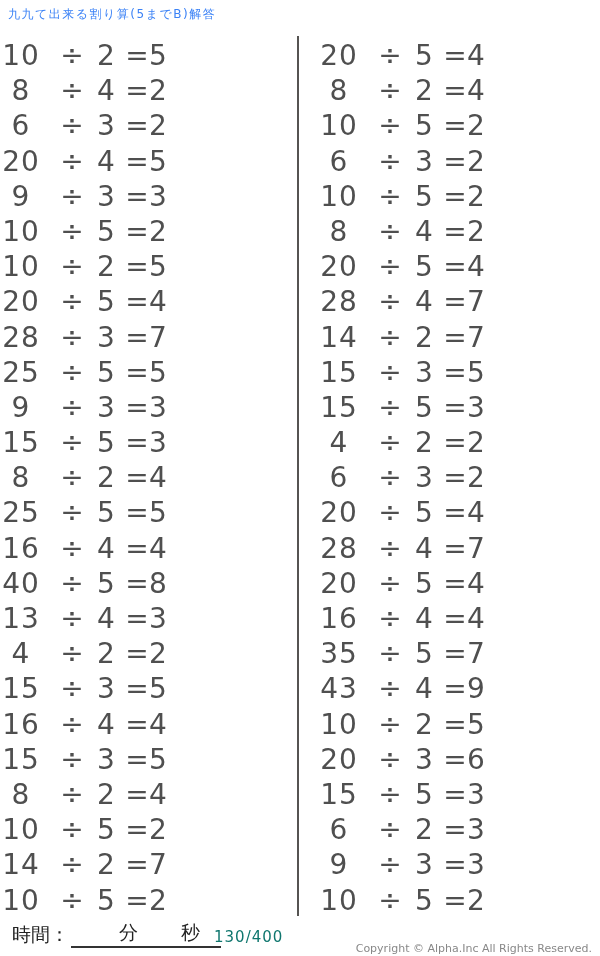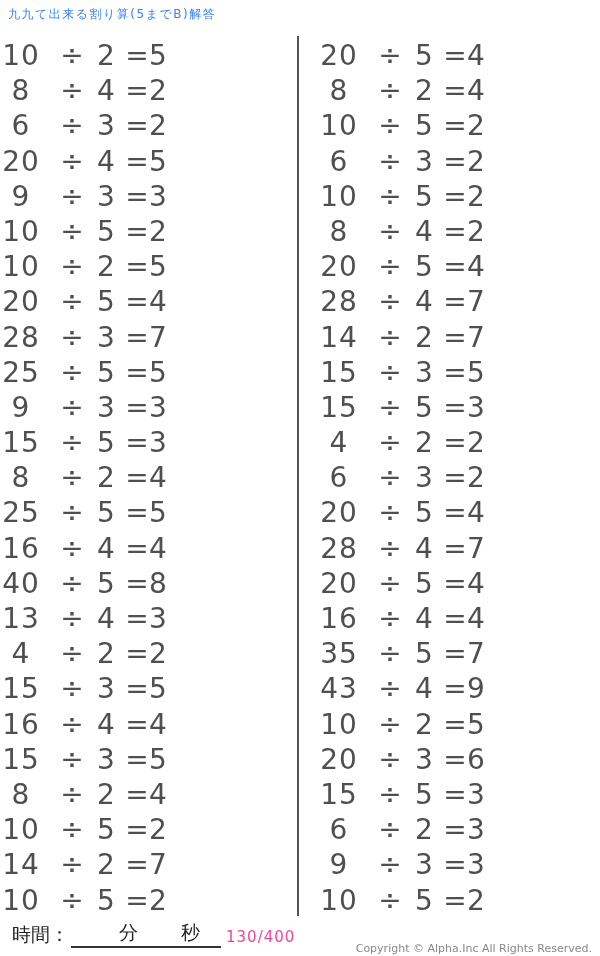--- a/index.html
+++ b/index.html
@@ -82,9 +82,9 @@
 
   .page-indicator {
     position: absolute;
-    left: 226px; top: 928px;
+    left: 214px; top: 928px;
     font-size: 15px;
-    color: #ec4899;
+    color: #0f766e;
     letter-spacing: 1px;
   }
 

